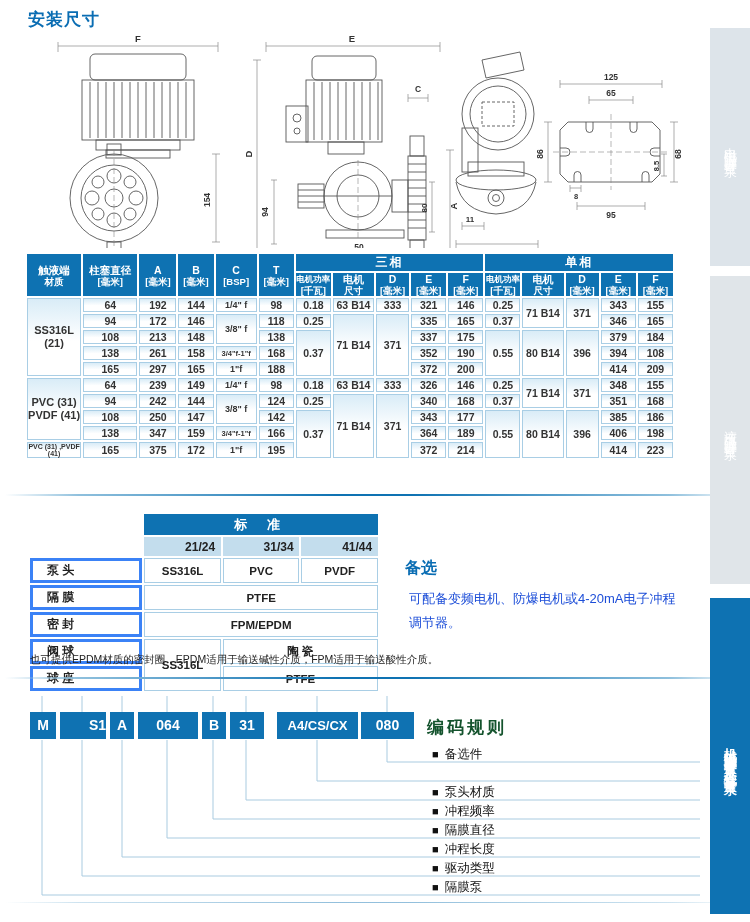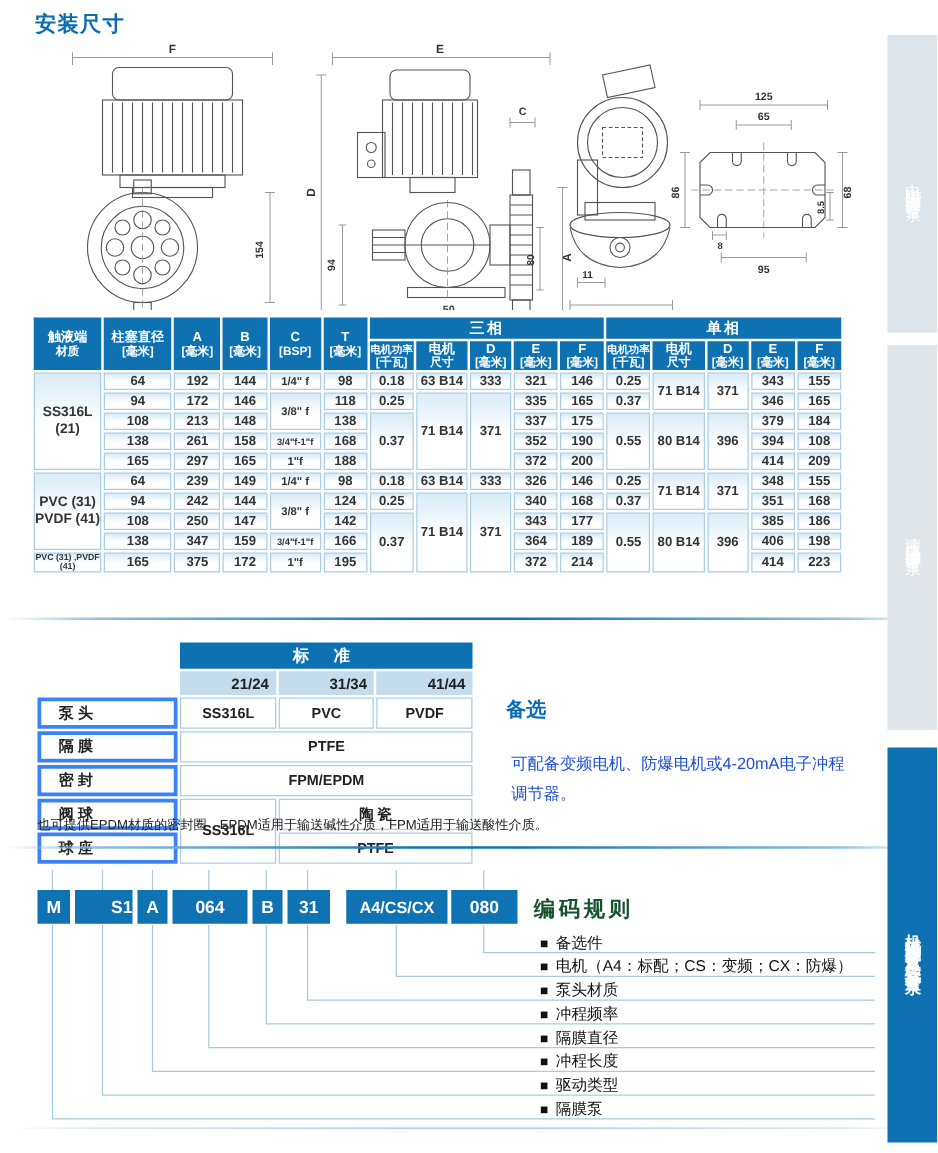--- a/index.html
+++ b/index.html
@@ -39,7 +39,7 @@
 
   
   .options{left:405px;top:558px;width:300px;}
-  .options h3{margin:0 0 20px 0;font-size:16px;color:#0a6db3;font-weight:bold;}
+  .options h3{margin:0 0 8px 0;font-size:16px;color:#0a6db3;font-weight:bold;}
   .options p{margin:4px;font-size:13px;line-height:24px;color:#1d4ed8;}
 
   

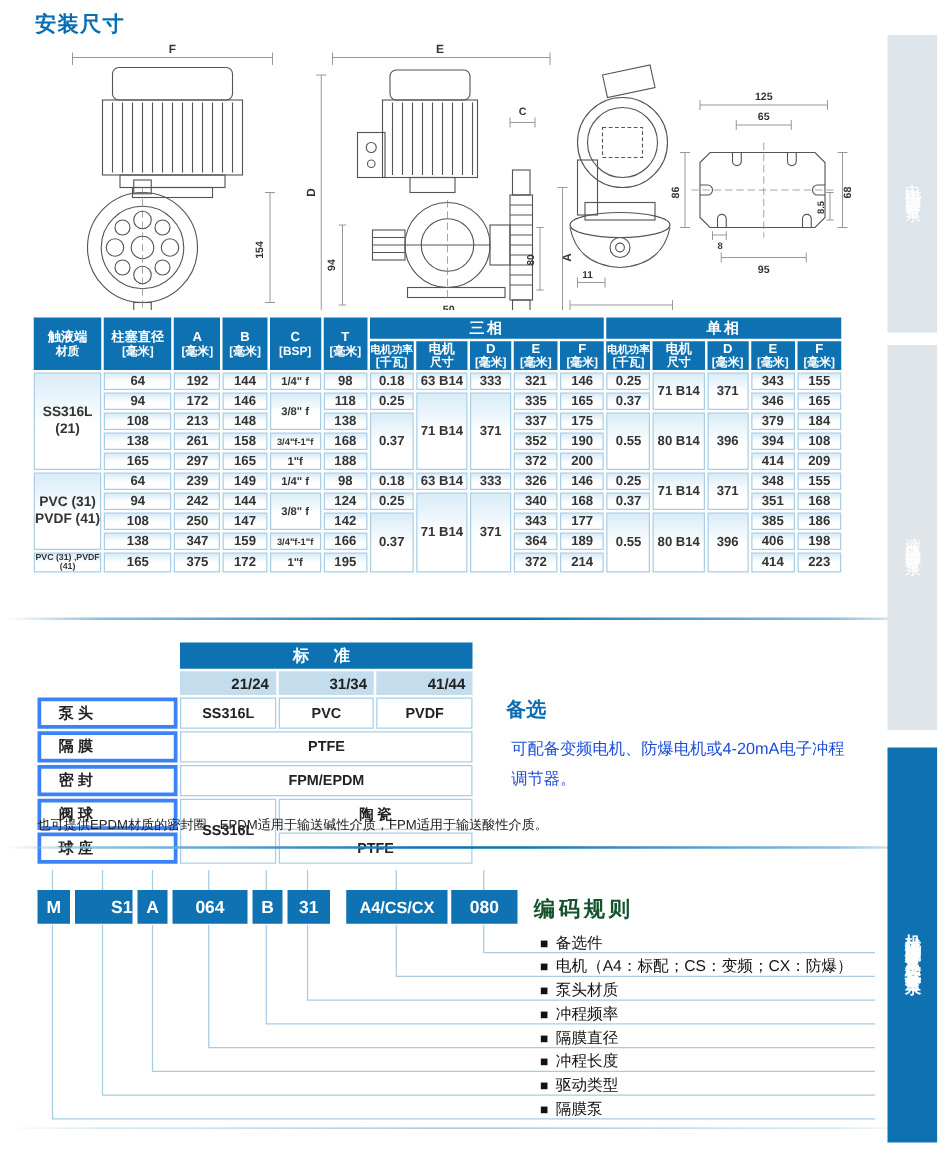--- a/index.html
+++ b/index.html
@@ -500,7 +500,6 @@
   <div class="abs code-title">编码规则</div>
 
   <div class="code-label" style="top:746px;"><span class="sq">■</span><span>备选件</span></div>
-  <div class="code-label" style="top:765px;"><span class="sq">■</span><span>电机（A4：标配；CS：变频；CX：防爆）</span></div>
   <div class="code-label" style="top:784px;"><span class="sq">■</span><span>泵头材质</span></div>
   <div class="code-label" style="top:803px;"><span class="sq">■</span><span>冲程频率</span></div>
   <div class="code-label" style="top:822px;"><span class="sq">■</span><span>隔膜直径</span></div>

